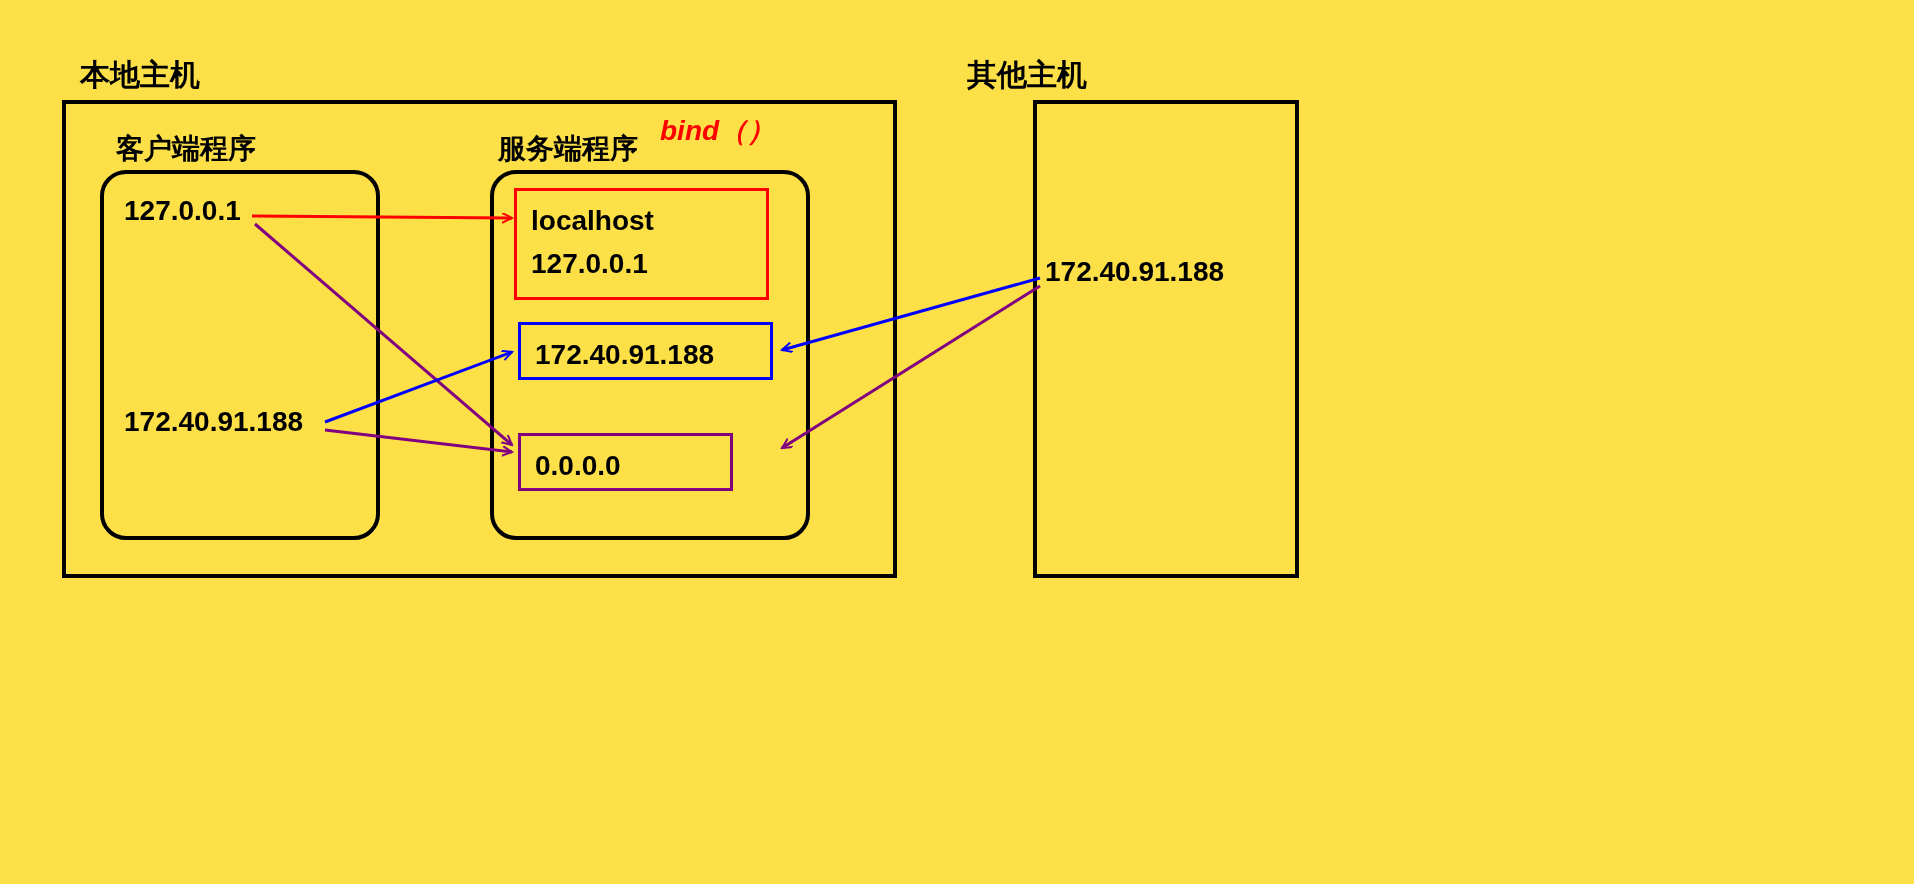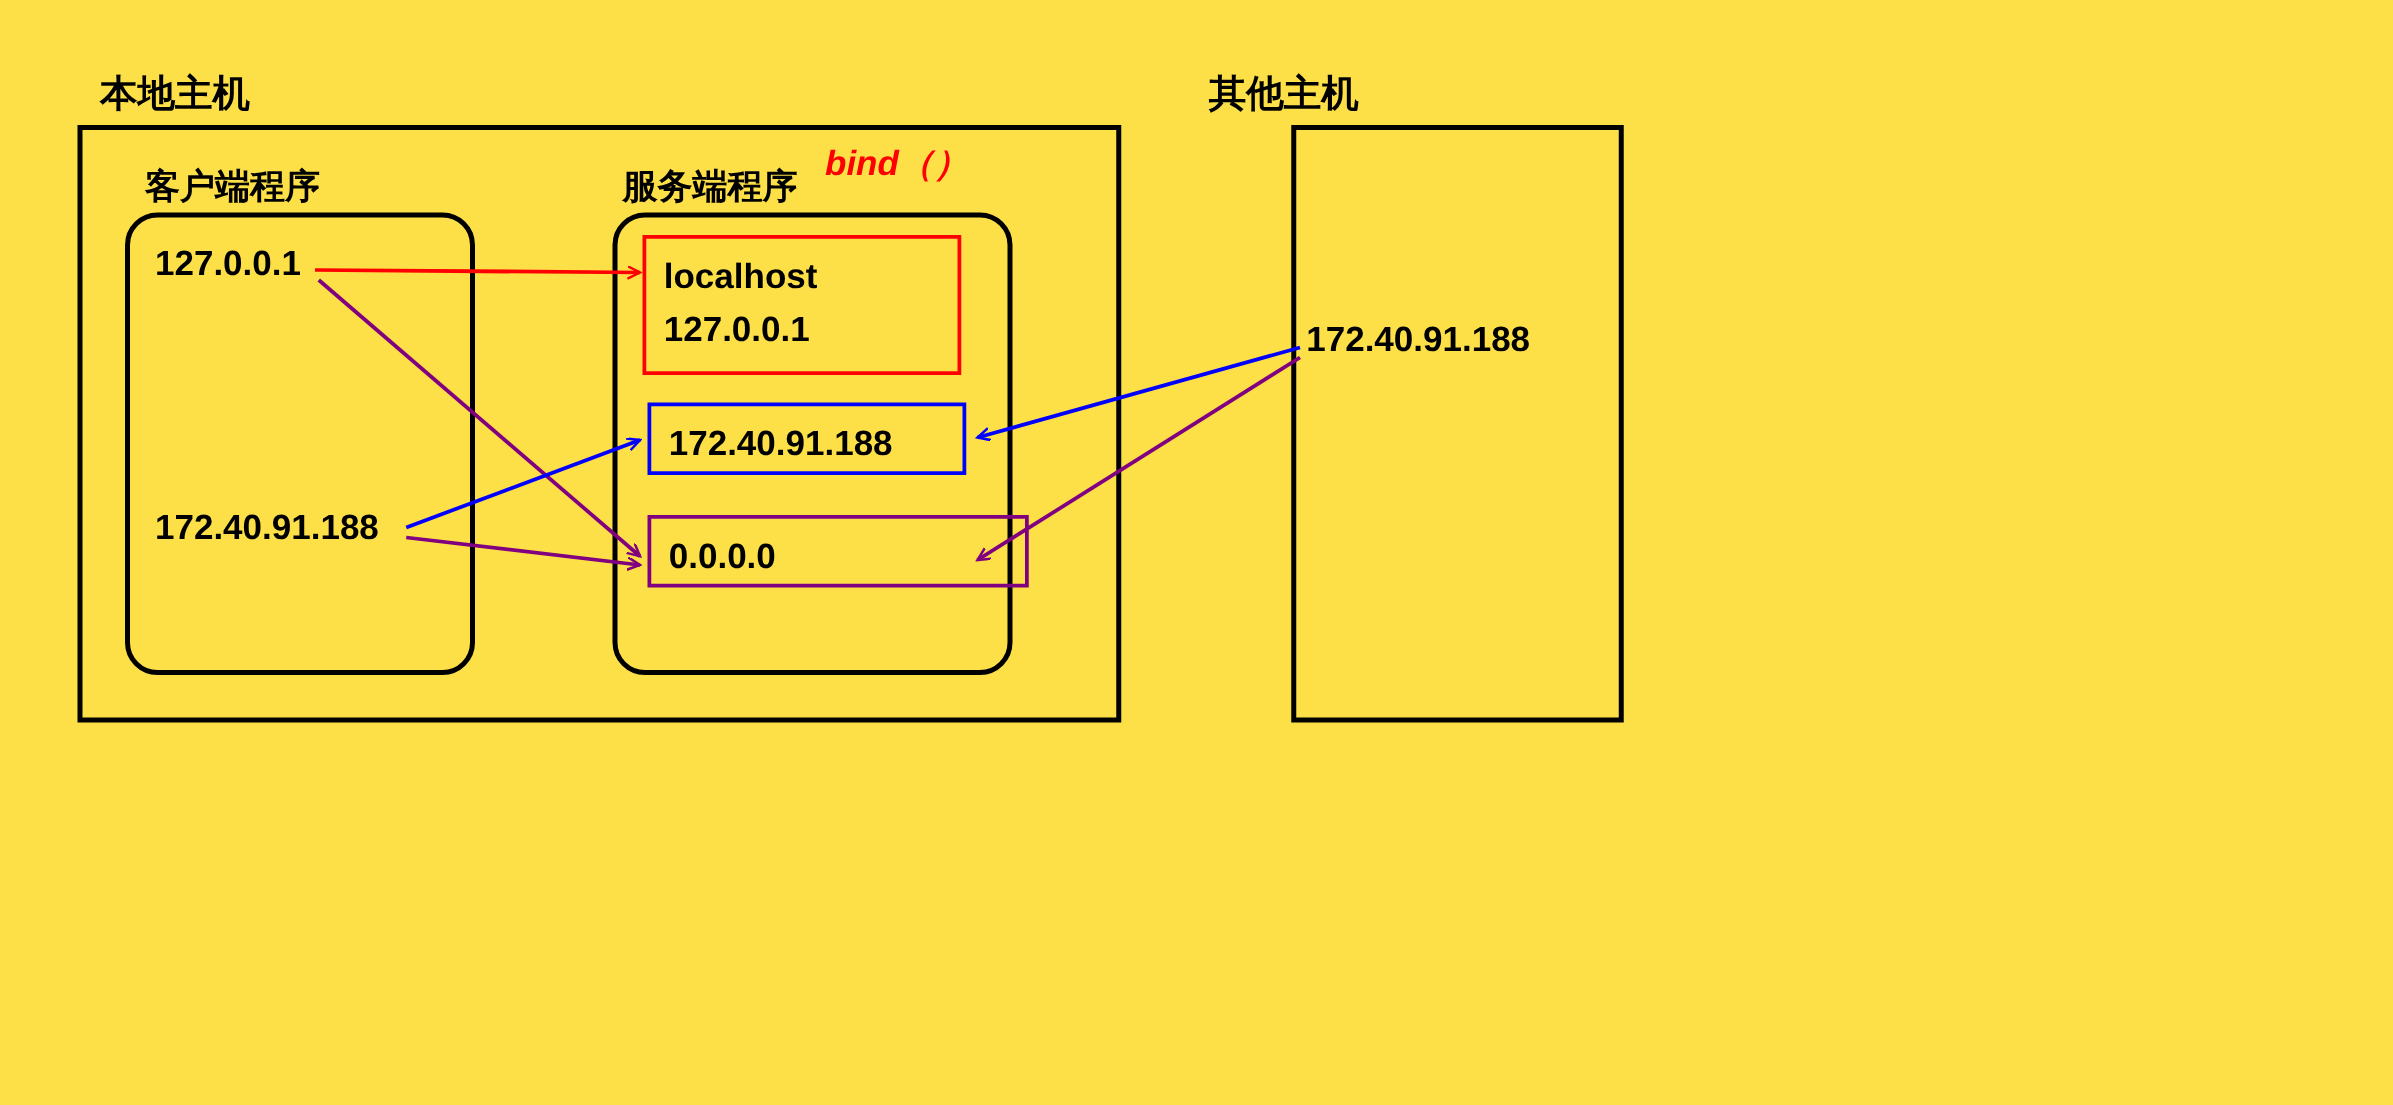--- a/index.html
+++ b/index.html
@@ -97,7 +97,7 @@
     <span>172.40.91.188</span>
   </div>
 
-  <div class="bind-box" style="left:518px; top:412px; width:305px; height:58px; border-color:#800080;">
+  <div class="bind-box" style="left:518px; top:433px; width:215px; height:58px; border-color:#800080;">
     <span>0.0.0.0</span>
   </div>
 

